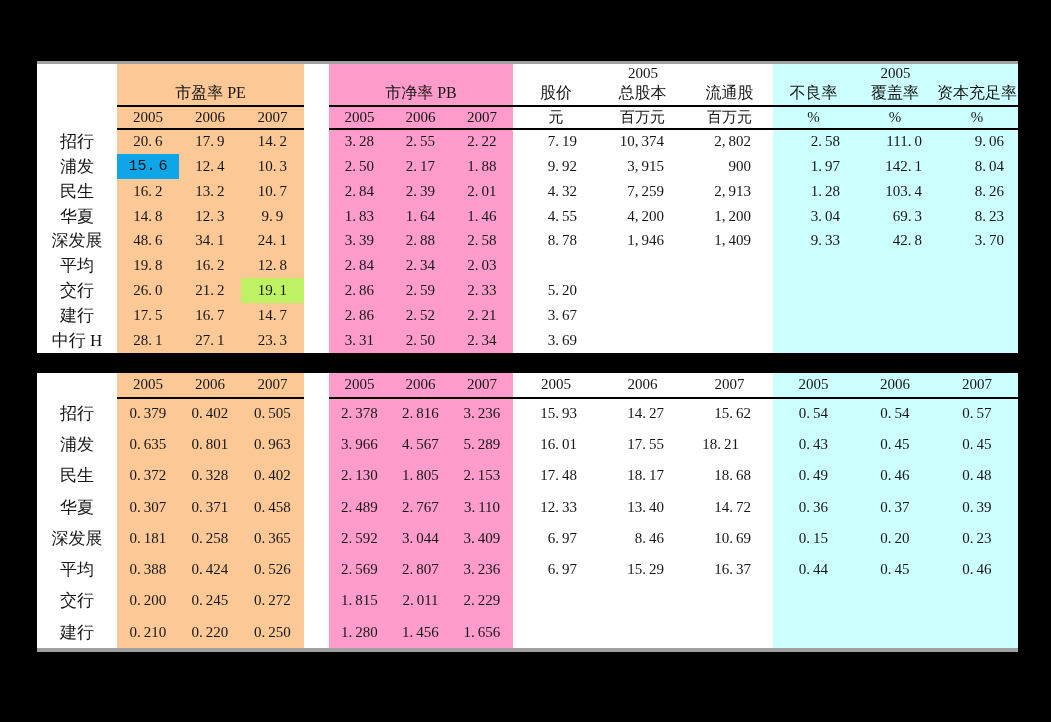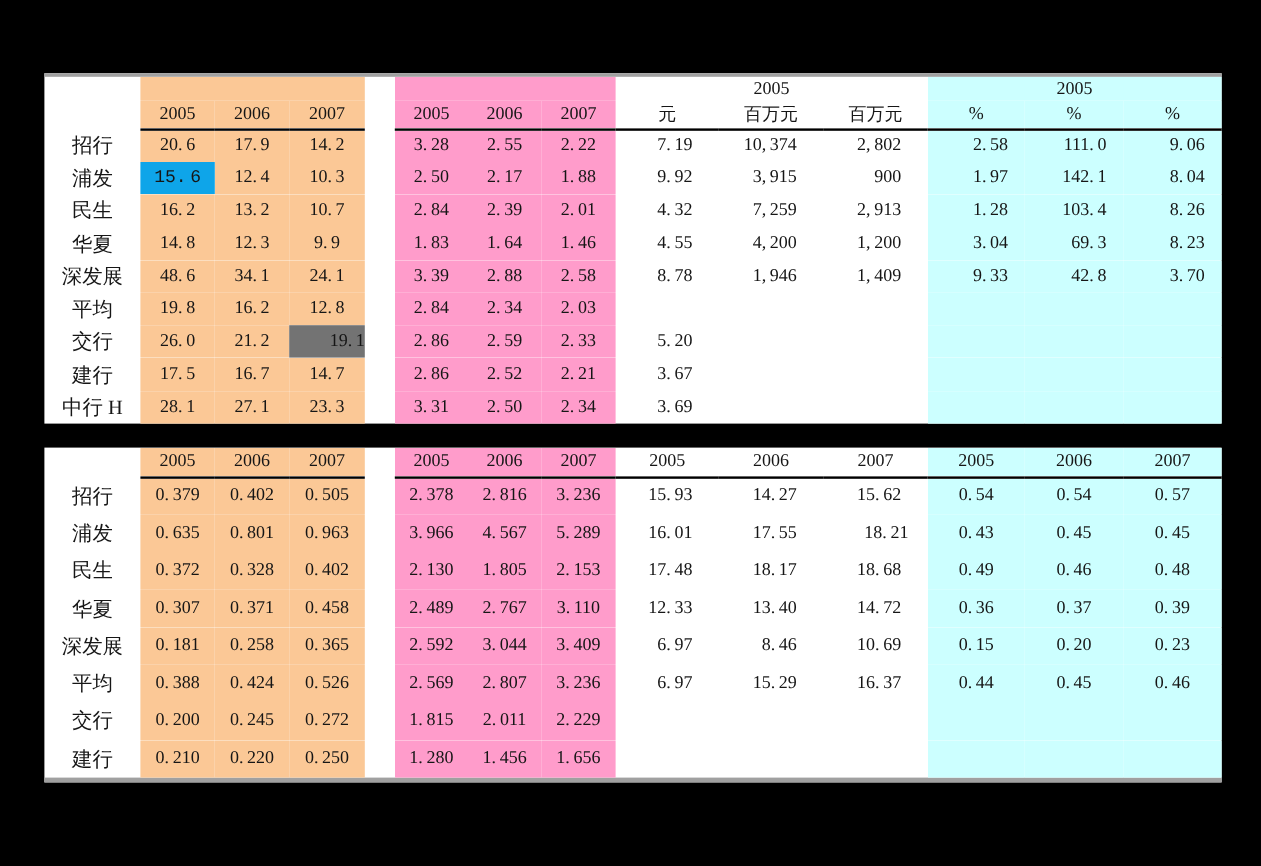--- a/index.html
+++ b/index.html
@@ -50,6 +50,18 @@
         </tr>
         <tr>
           <td></td>
+          <td colspan="3" class="ctr bb title" style="background: rgb(251, 200, 150);">市盈率 PE</td>
+          <td></td>
+          <td colspan="3" class="ctr bb title" style="background: rgb(255, 156, 203);">市净率 PB</td>
+          <td class="ctr bb title">股价</td>
+          <td class="ctr bb title">总股本</td>
+          <td class="ctr bb title">流通股</td>
+          <td class="ctr bb title" style="background: rgb(204, 255, 255);">不良率</td>
+          <td class="ctr bb title" style="background: rgb(204, 255, 255);">覆盖率</td>
+          <td class="ctr bb title" style="background: rgb(204, 255, 255);">资本充足率</td>
+        </tr>
+        <tr>
+          <td></td>
           <td class="ctr bb" style="background: rgb(251, 200, 150);">2005</td>
           <td class="ctr bb" style="background: rgb(251, 200, 150);">2006</td>
           <td class="ctr bb" style="background: rgb(251, 200, 150);">2007</td>

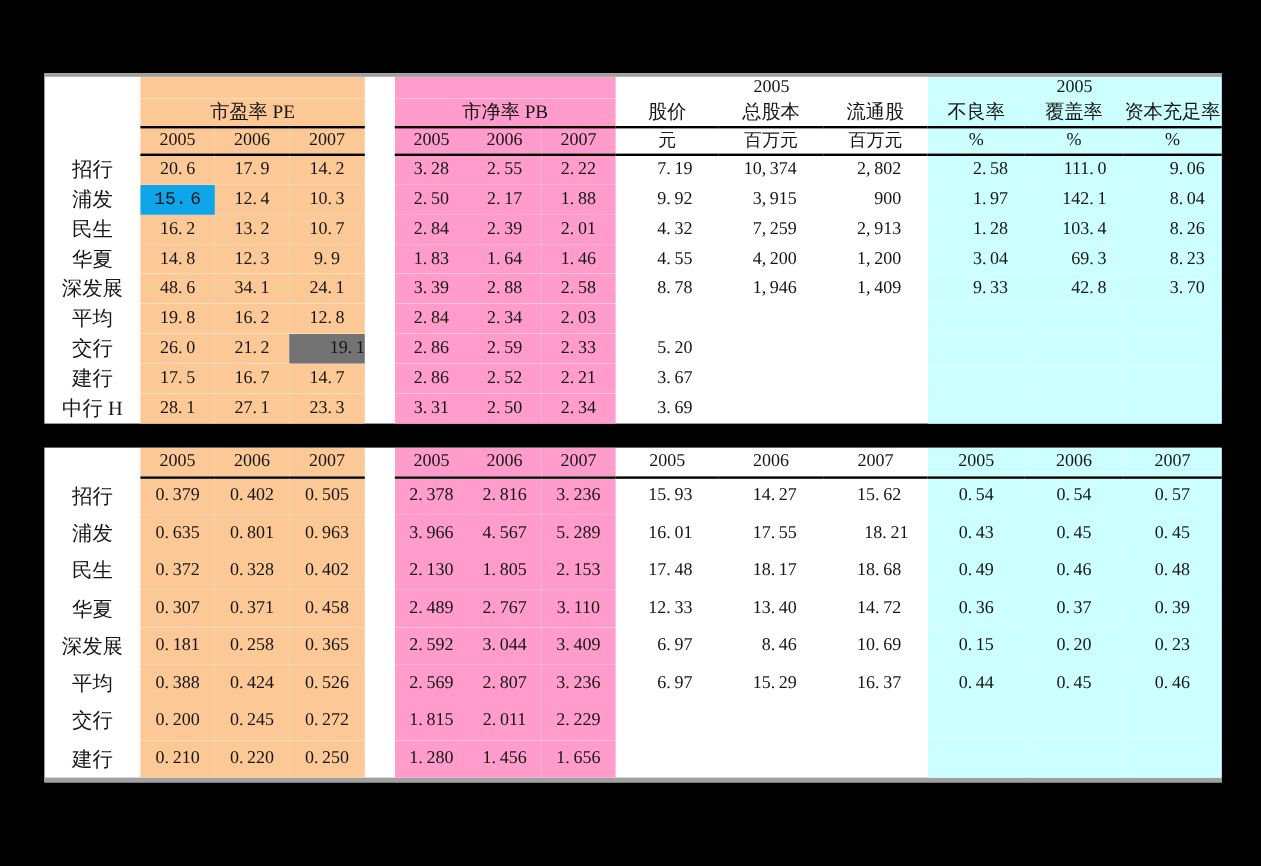--- a/index.html
+++ b/index.html
@@ -192,7 +192,7 @@
           <td class="lbl">交行</td>
           <td class="ctr" style="background: rgb(251, 200, 150);">26. 0</td>
           <td class="ctr" style="background: rgb(251, 200, 150);">21. 2</td>
-          <td class="ctr" style="background: #737373; text-align: right;">19. 1</td>
+          <td class="ctr" style="background: #bef264;">19. 1</td>
           <td></td>
           <td class="ctr" style="background: rgb(255, 156, 203);">2. 86</td>
           <td class="ctr" style="background: rgb(255, 156, 203);">2. 59</td>

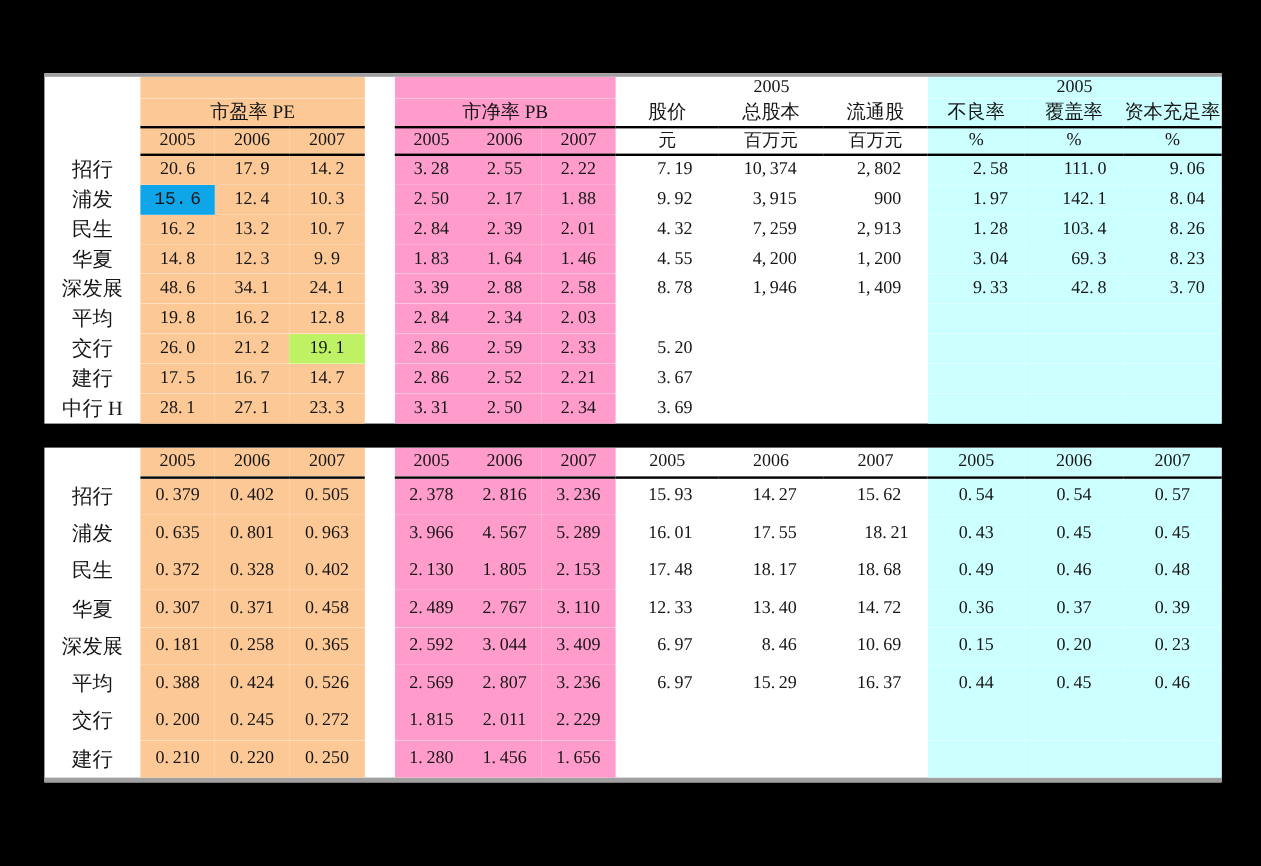--- a/index.html
+++ b/index.html
@@ -301,7 +301,7 @@
           <td class="ctr" style="background: rgb(255, 156, 203);">5. 289</td>
           <td class="rt" style="padding-right: 22px;">16. 01</td>
           <td class="rt" style="padding-right: 22px;">17. 55</td>
-          <td class="rt" style="padding-right: 16px;">18. 21</td>
+          <td class="rt" style="padding-right: 34px;">18. 21</td>
           <td class="ctr" style="background: rgb(204, 255, 255);">0. 43</td>
           <td class="ctr" style="background: rgb(204, 255, 255);">0. 45</td>
           <td class="ctr" style="background: rgb(204, 255, 255);">0. 45</td>

